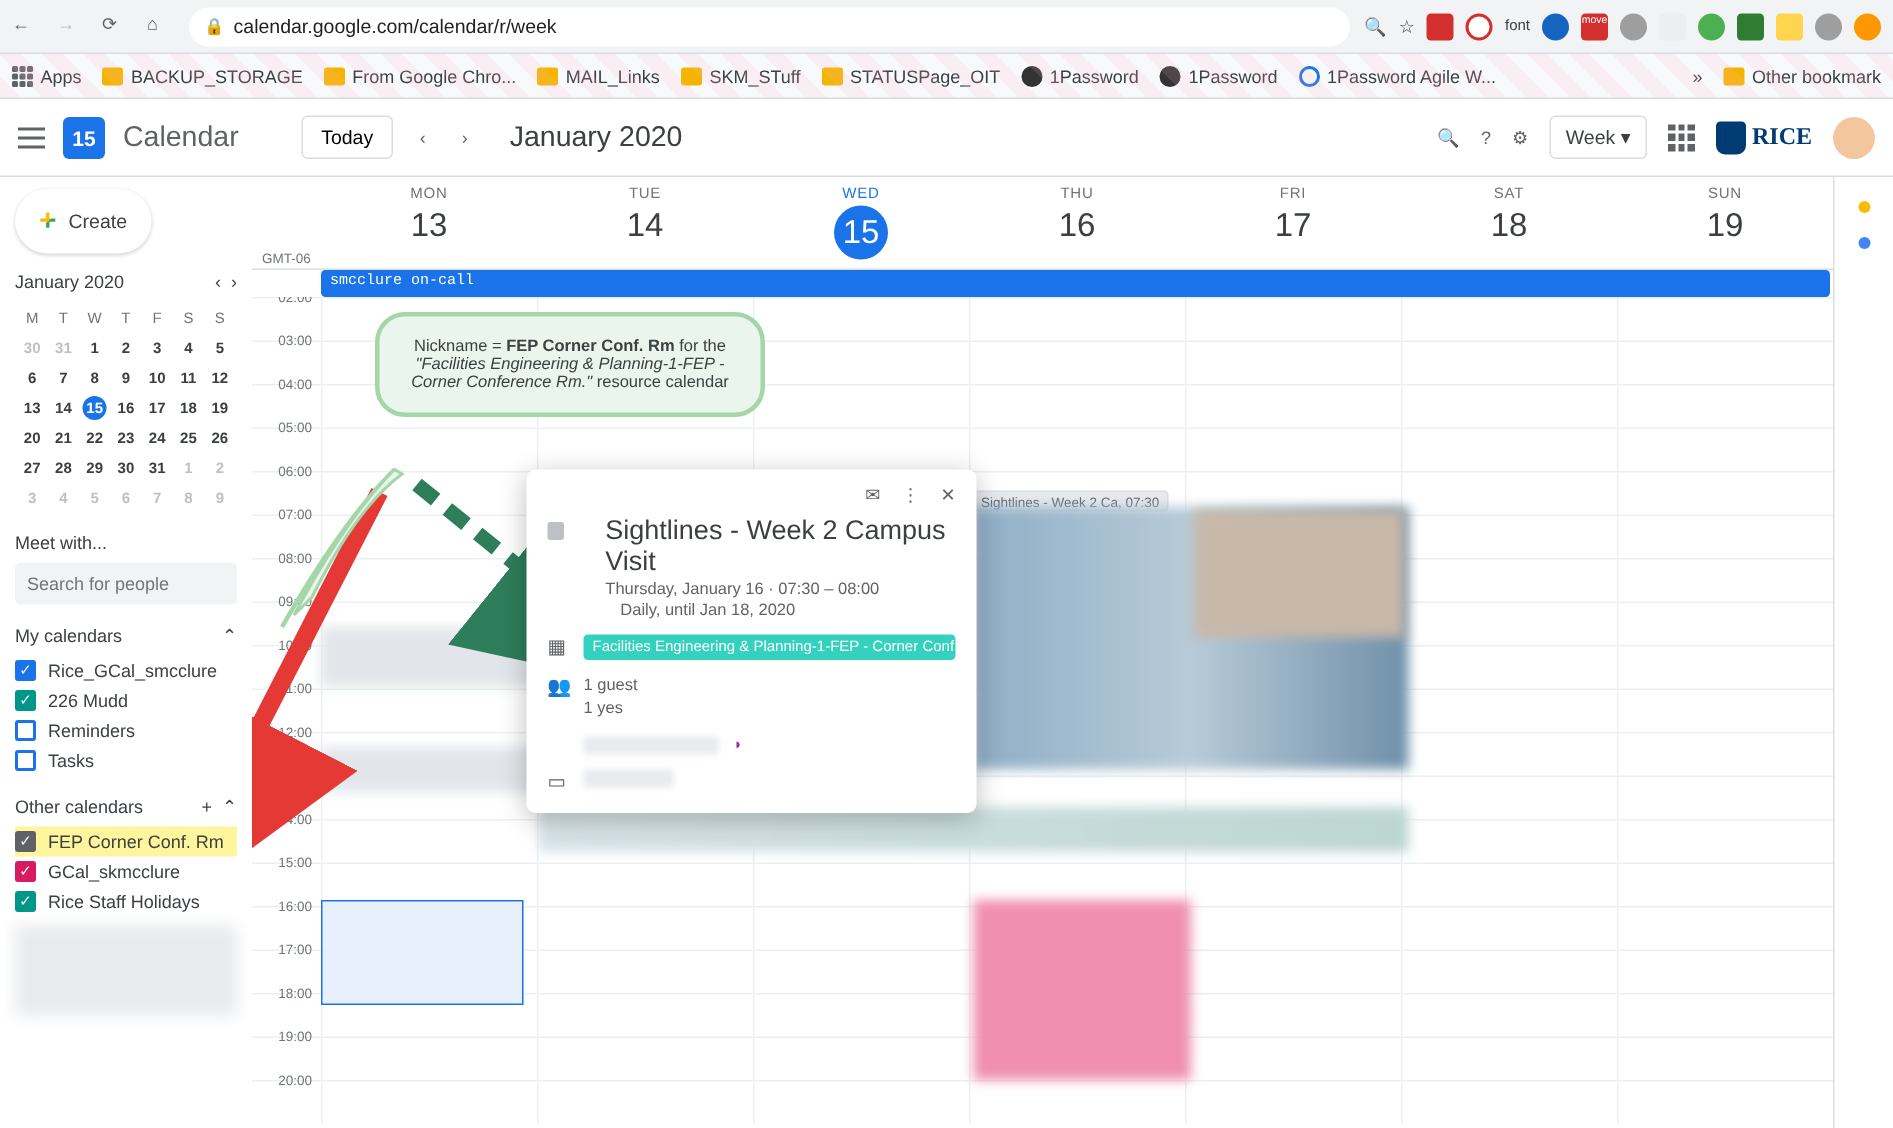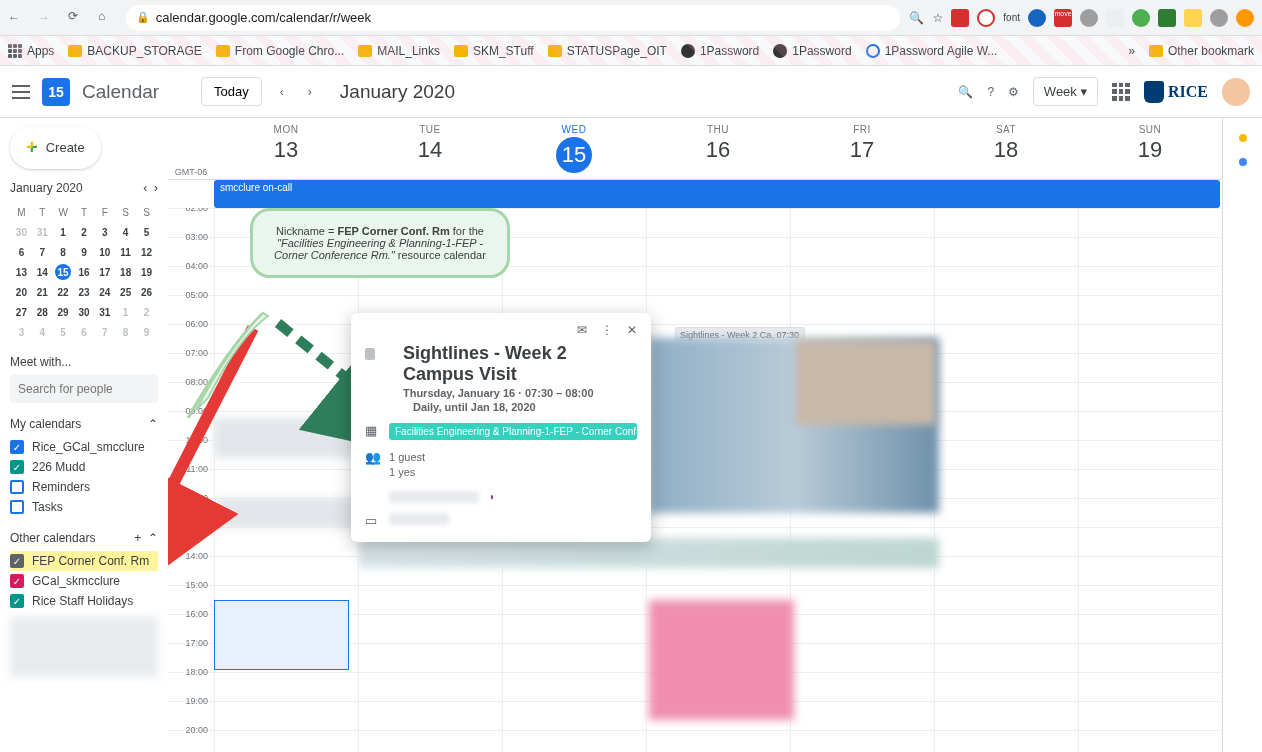--- a/index.html
+++ b/index.html
@@ -76,7 +76,7 @@
 .day-today .day-name { color: #1a73e8; }
 .day-today .day-num { background: #1a73e8; color: #fff; width: 36px; height: 36px; border-radius: 50%; display: inline-flex; align-items: center; justify-content: center; }
 
-.allday-row { display: flex; height: 28px; }
+.allday-row { display: flex; height: 18px; font-family: Liberation Mono, monospace; }
 .allday-event { flex: 1; background: #1a73e8; color: #fff; font-size: 10px; padding: 2px 6px; margin: 0 2px 0 0; border-radius: 3px; }
 
 .grid-body { position: relative; height: 554px; overflow: hidden; }

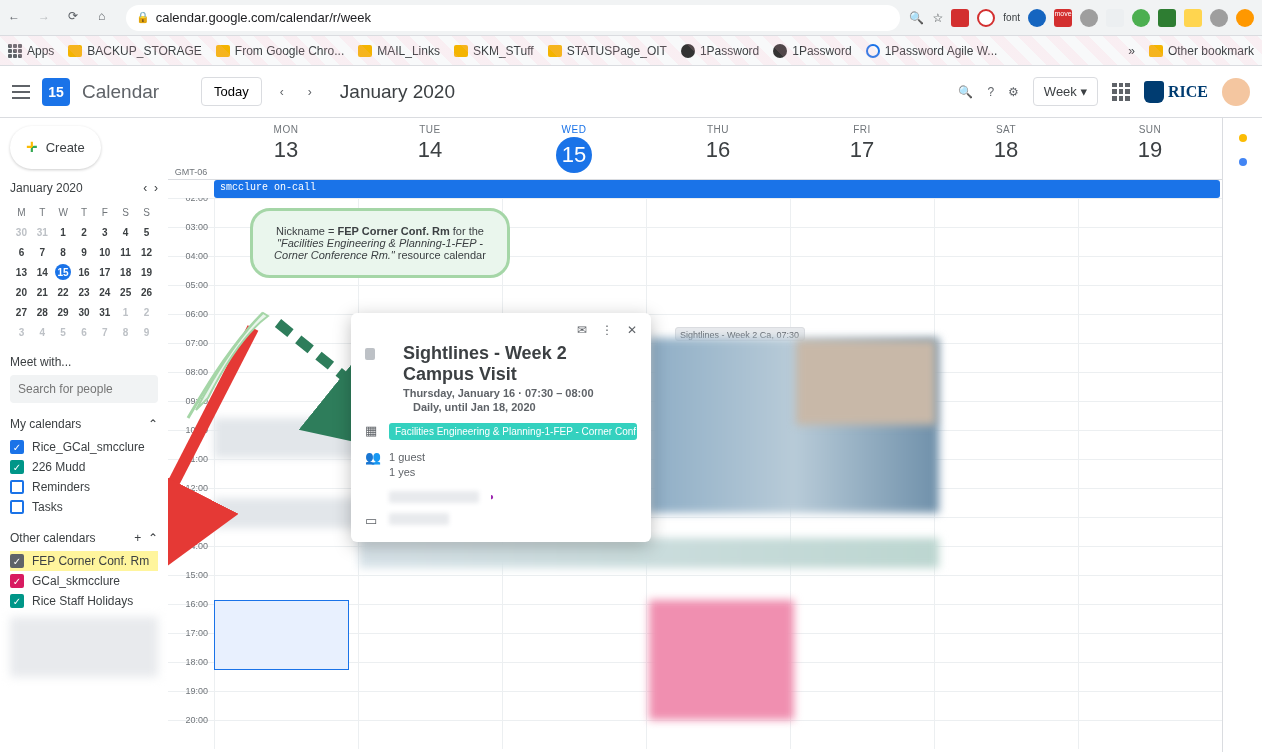--- a/index.html
+++ b/index.html
@@ -87,7 +87,7 @@
 
 .event { position: absolute; font-size: 10px; padding: 2px 4px; border-radius: 3px; overflow: hidden; }
 .ev-tue-1 { top: 249px; left: 191px; width: 145px; height: 30px; background: #bdc1c6; color: #3c4043; }
-.ev-thu-label { top: 209px; left: 507px; width: 130px; height: 14px; background: #e8eaed; color: #5f6368; font-size: 9px; border:1px solid #dadce0; }
+.ev-thu-label { top: 209px; left: 481px; width: 130px; height: 14px; background: #e8eaed; color: #5f6368; font-size: 9px; border:1px solid #dadce0; }
 .ev-wed-pivot { top: 384px; left: 191px; width: 145px; height: 17px; background: #c5e1a5; color:#3c4043; }
 .ev-wed-ls { top: 384px; left: 336px; width: 145px; height: 17px; background: #c5e1a5; color:#3c4043; }
 .ev-wed-sel { position:absolute; top:482px; left:46px; width:135px; height:70px; border:1px solid #1a73e8; background:#e8f0fe; }

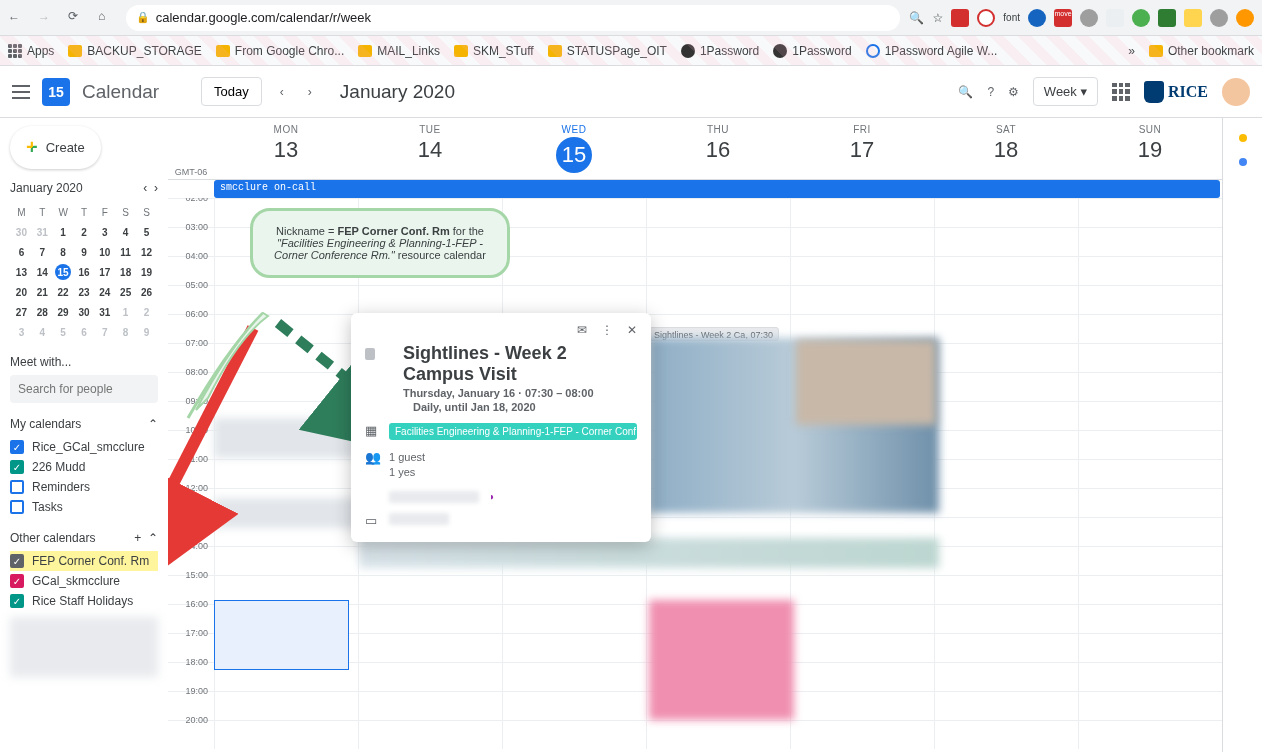--- a/index.html
+++ b/index.html
@@ -99,7 +99,7 @@
 .popup { position: absolute; top: 278px; left: 513px; width: 300px; background: #fff; border-radius: 6px; box-shadow: 0 4px 18px rgba(0,0,0,0.25); padding: 10px 14px 14px; z-index: 10; }
 .popup-top { display: flex; justify-content: flex-end; gap: 14px; color: #5f6368; }
 .popup-top span { cursor: pointer; }
-.popup-title-row { display: flex; gap: 28px; margin-top: 6px; font-weight: bold; }
+.popup-title-row { display: flex; gap: 28px; margin-top: 6px; }
 .color-dot { width: 12px; height: 12px; border-radius: 2px; background: #bdc1c6; margin-top: 5px; }
 .popup-title { font-size: 18px; color: #3c4043; }
 .popup-sub { font-size: 11px; color: #5f6368; margin-left: 22px; margin-top: 2px; }

